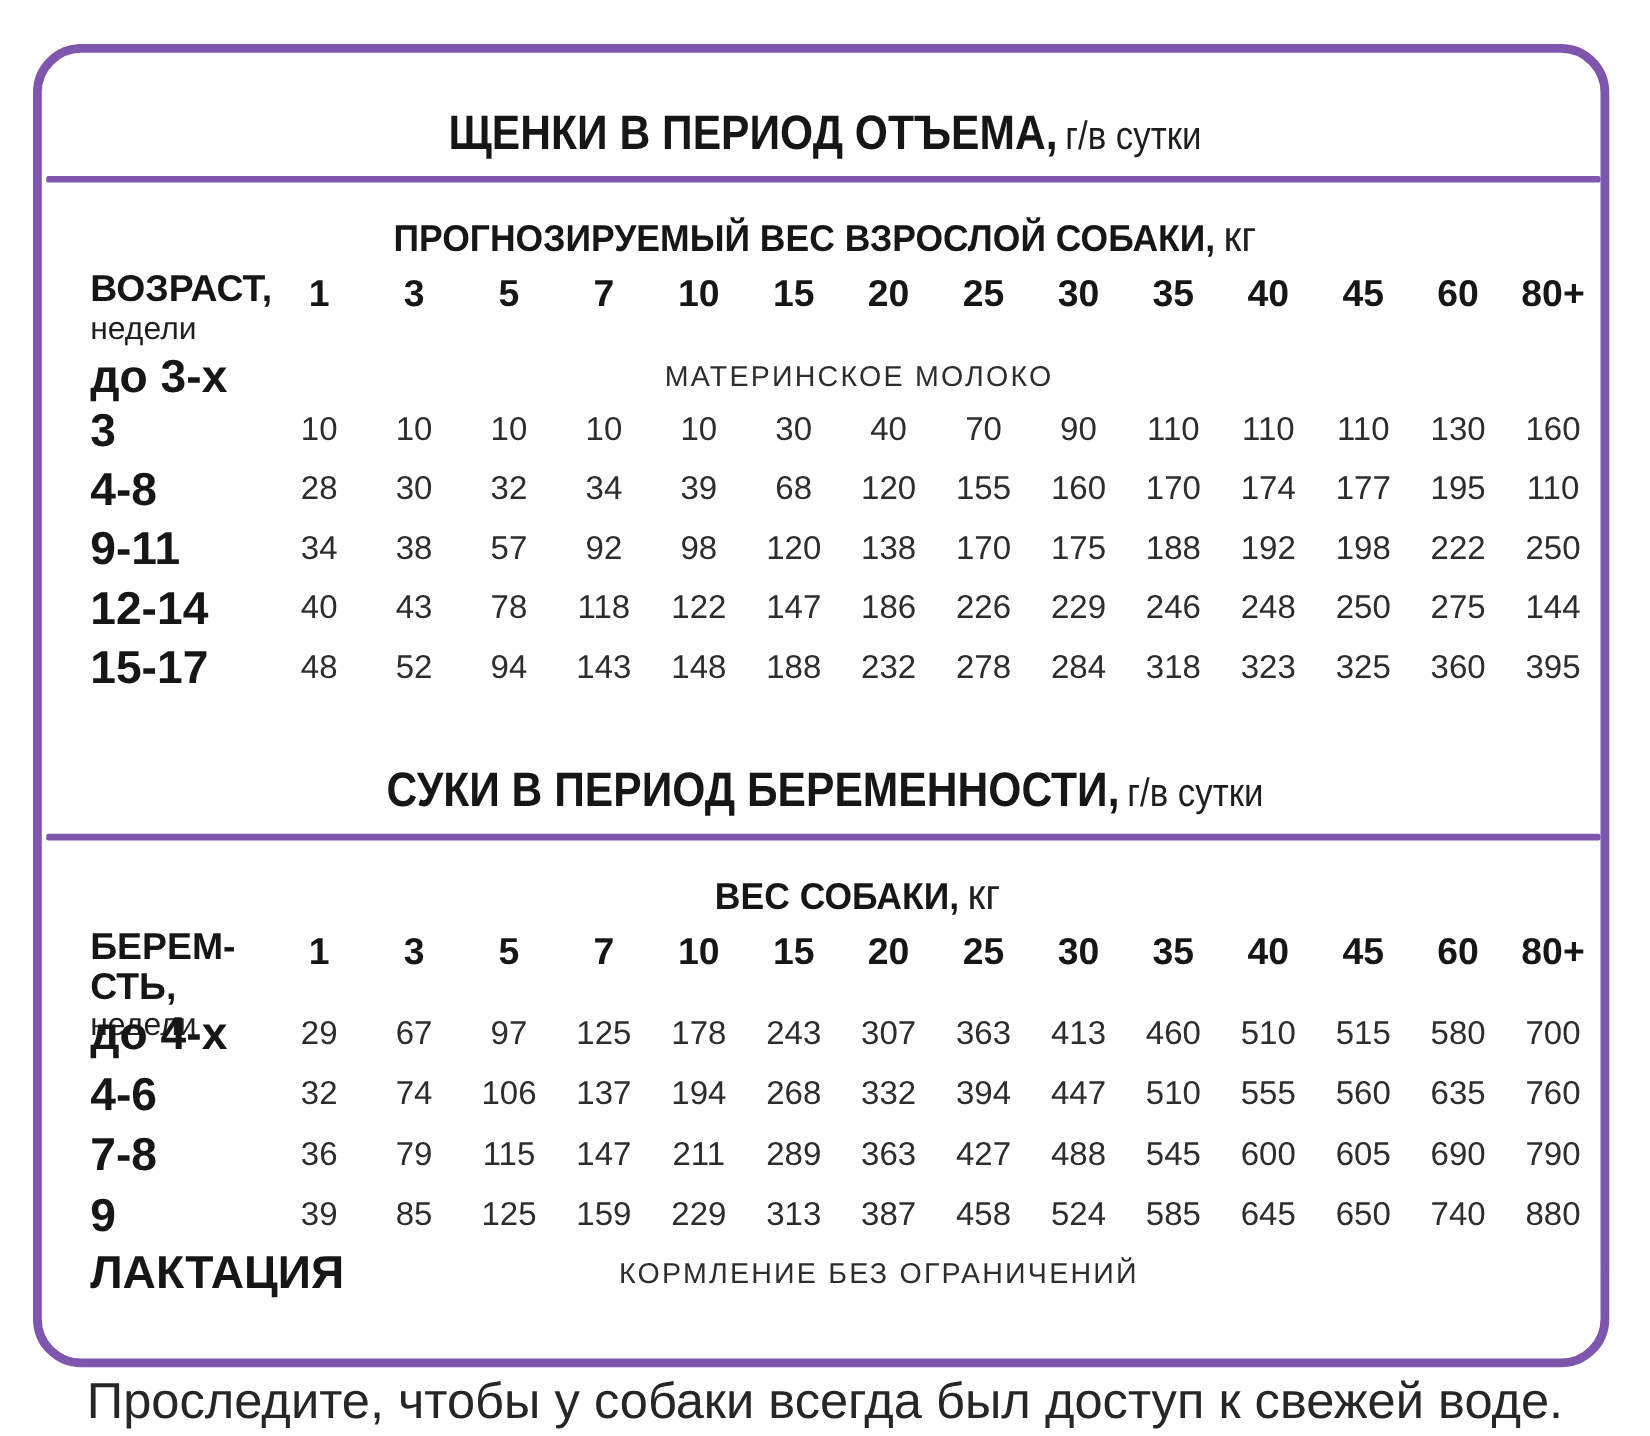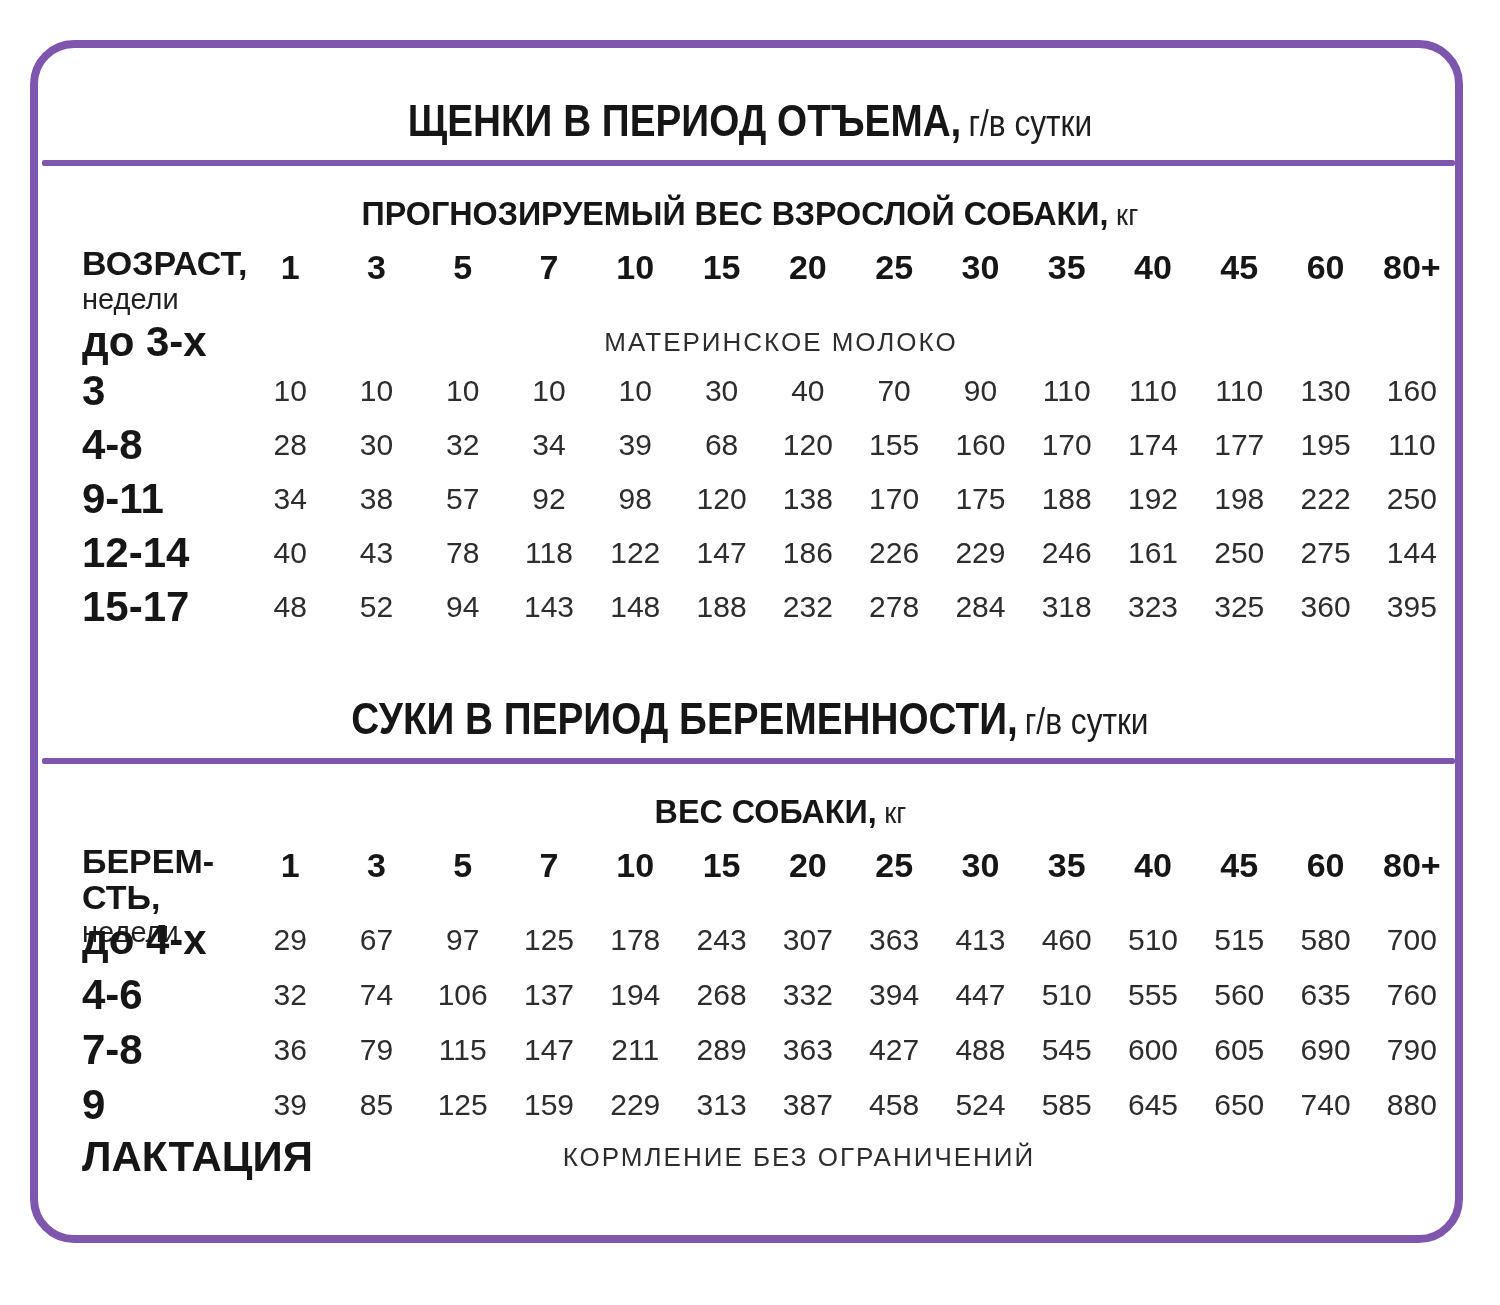--- a/index.html
+++ b/index.html
@@ -33,7 +33,7 @@
   .col-group { position:absolute; left:0; right:0; text-align:center; white-space:nowrap; }
   .col-group .wrap { display:inline-block; transform:scaleX(.95); }
   .col-group .b { font-weight:800; font-size:34px; }
-  .col-group .u { font-weight:400; font-size:29px; margin-left:8px; color:#222; }
+  .col-group .u { font-weight:400; font-size:39px; margin-left:8px; color:#222; }
   .h1 { top:194px; }
   .h2 { top:792px; left:60px; }
 

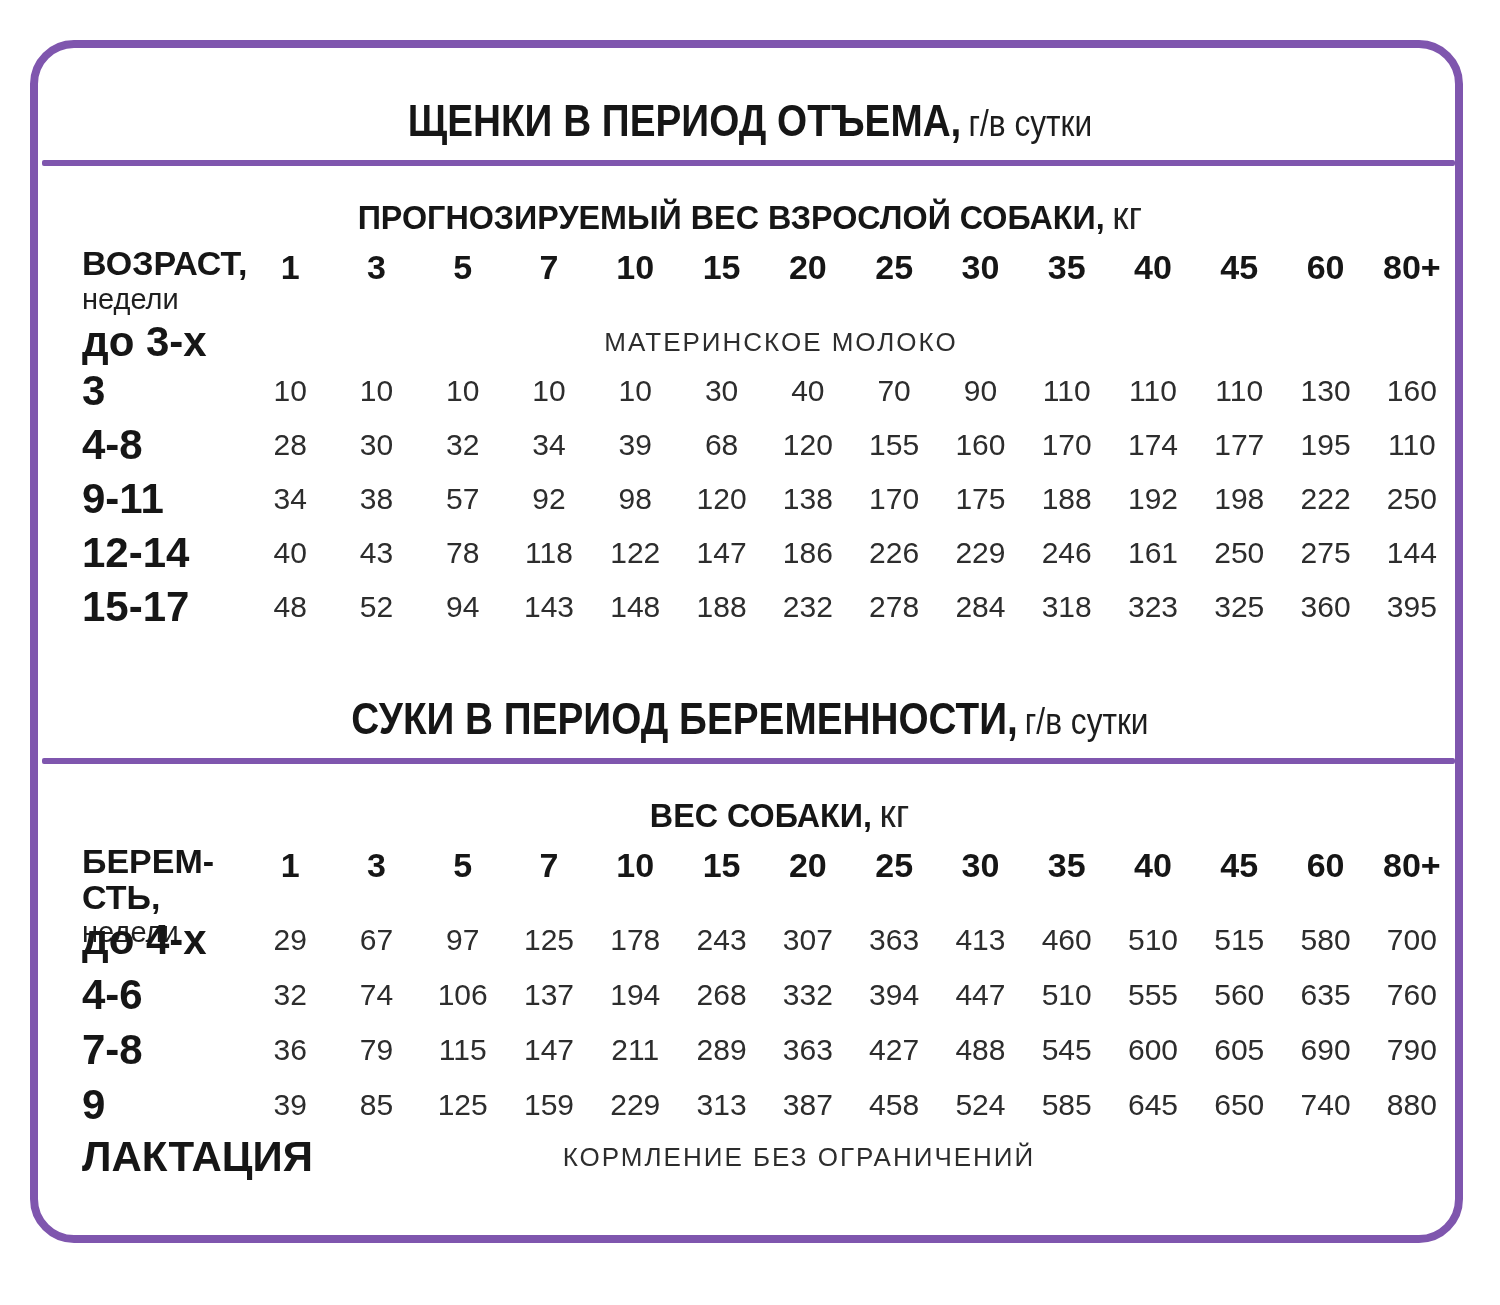--- a/index.html
+++ b/index.html
@@ -159,7 +159,7 @@
       <div class="num">226</div>
       <div class="num">229</div>
       <div class="num">246</div>
-      <div class="num">161</div>
+      <div class="num">248</div>
       <div class="num">250</div>
       <div class="num">275</div>
       <div class="num">144</div>

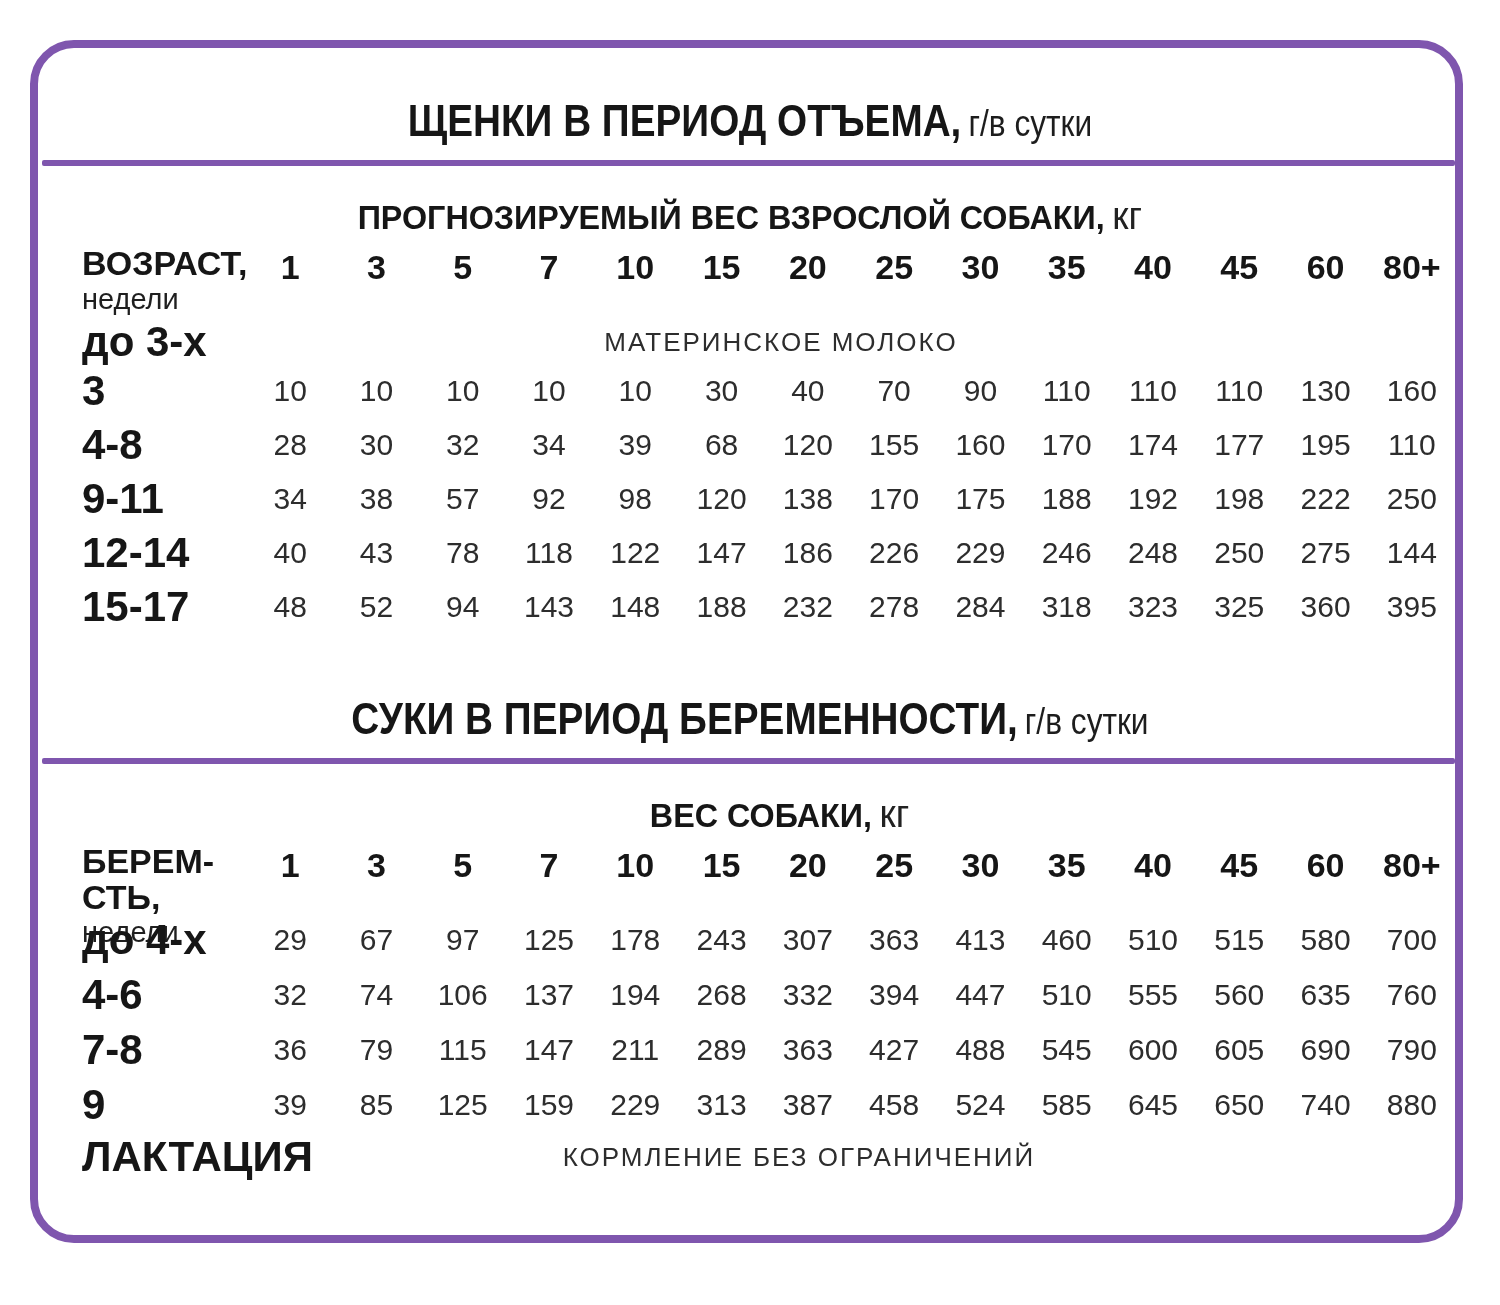--- a/index.html
+++ b/index.html
@@ -275,6 +275,7 @@
       <div class="span-cell">КОРМЛЕНИЕ БЕЗ ОГРАНИЧЕНИЙ</div>
     </div>
 
+  <div class="footer">Проследите, чтобы у собаки всегда был доступ к свежей воде.</div>
 
 </div>
 

